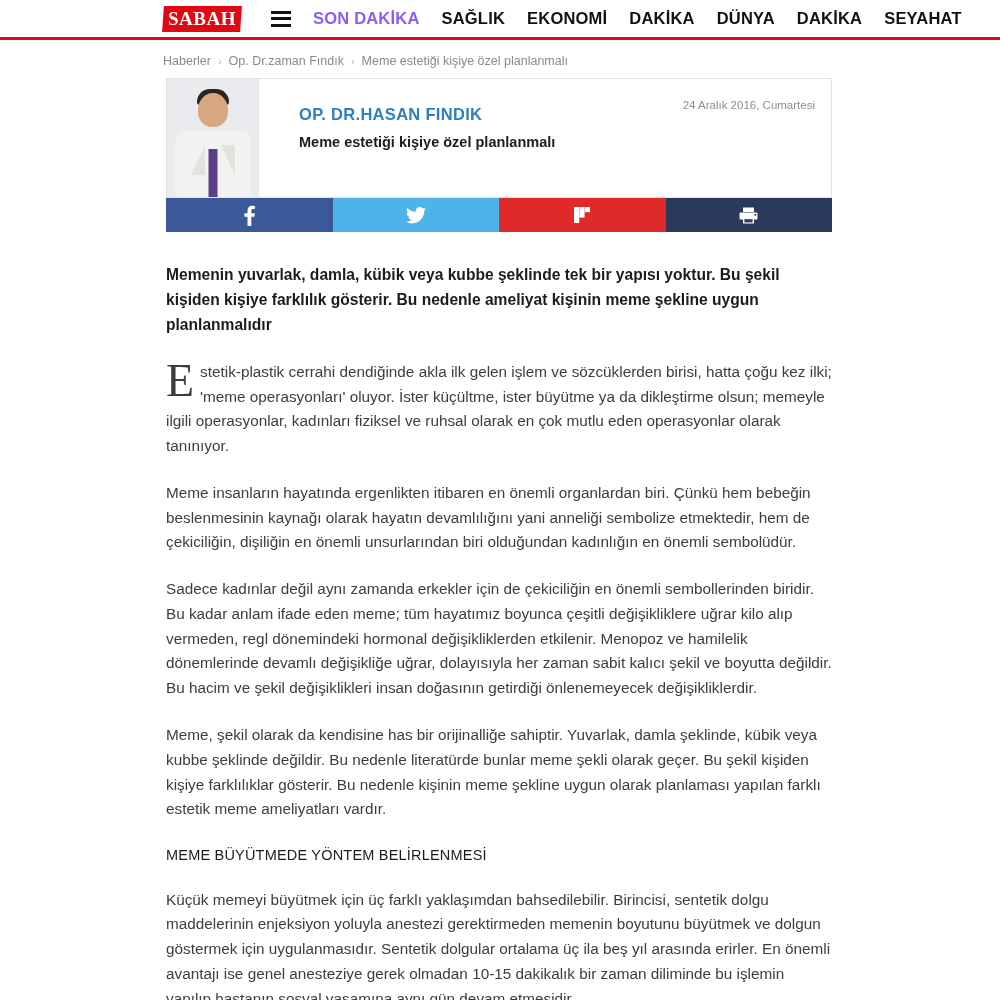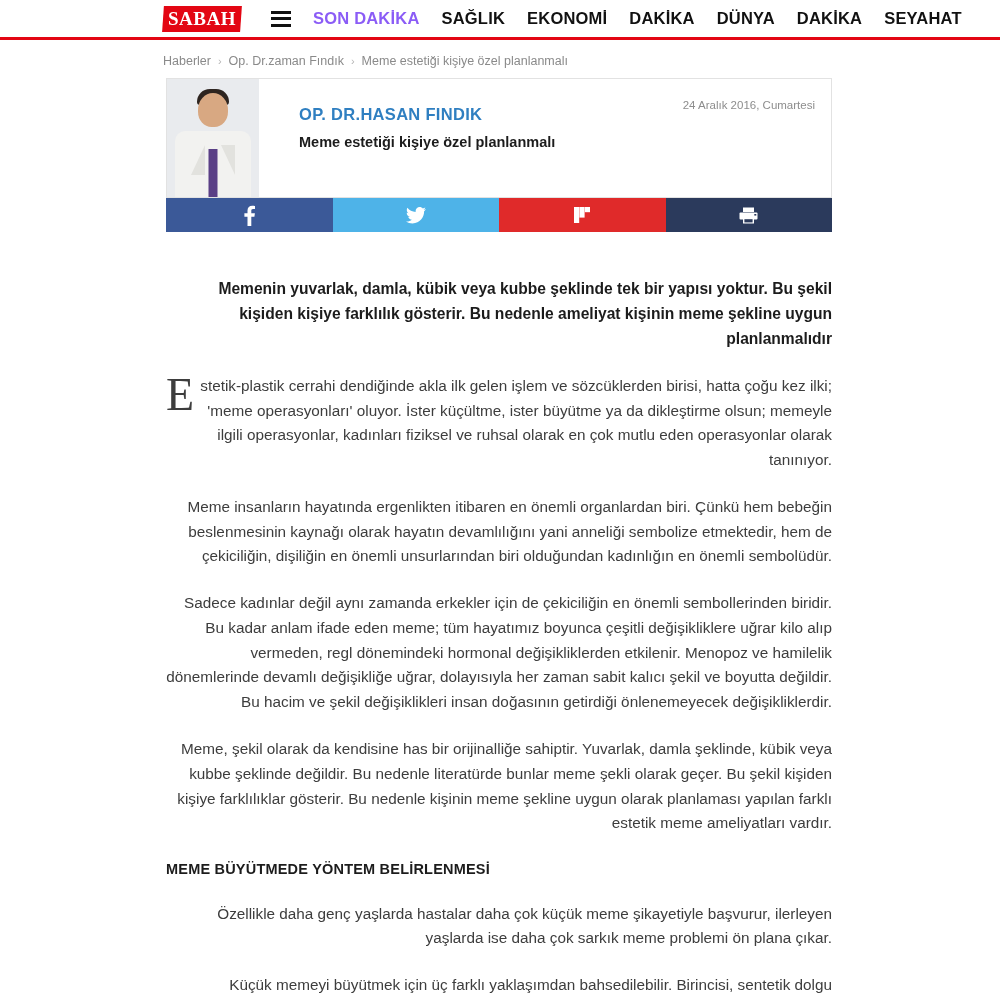--- a/index.html
+++ b/index.html
@@ -217,7 +217,7 @@
     line-height: 1.6;
     margin: 0 0 26px 0;
   }
-  .article-body p { margin: 17px 0 22px 0; text-align: right; }
+  .article-body p { margin: 3px 0 22px 0; }
   .dropcap::first-letter {
     float: left;
     font-size: 46px;

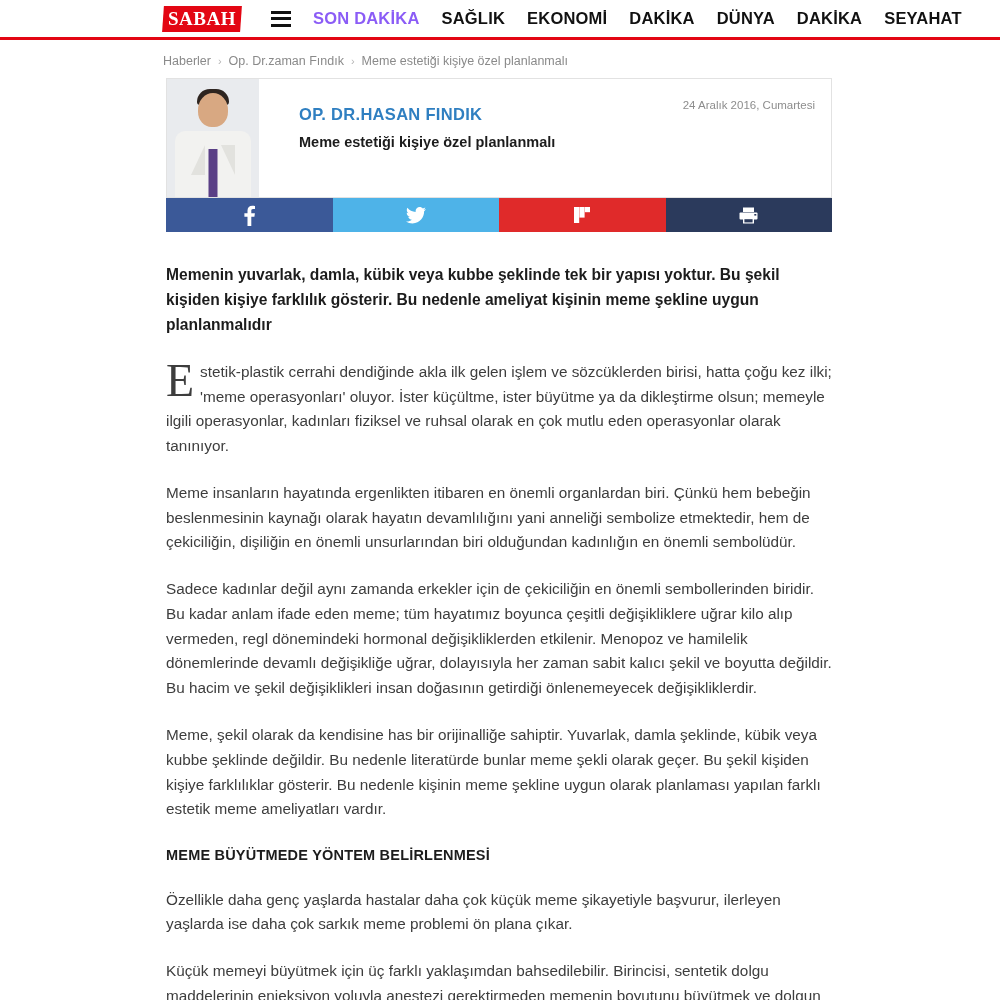--- a/index.html
+++ b/index.html
@@ -229,7 +229,7 @@
   }
   h2.section-title {
     font-size: 14.5px;
-    font-weight: bold;
+    font-weight: normal;
     color: #1c1c1c;
     margin: 4px 0 20px 0;
     letter-spacing: 0.2px;

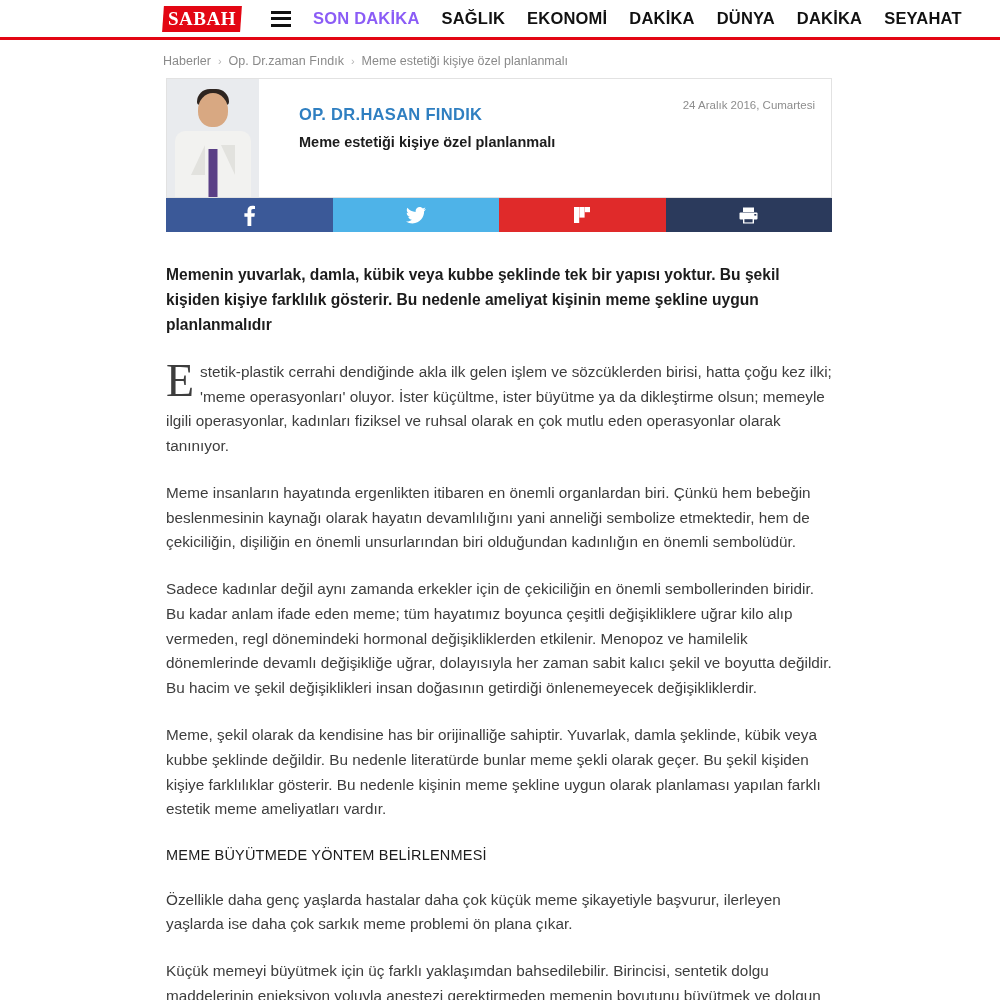--- a/index.html
+++ b/index.html
@@ -320,7 +320,6 @@
     <p>Sadece kadınlar değil aynı zamanda erkekler için de çekiciliğin en önemli sembollerinden biridir. Bu kadar anlam ifade eden meme; tüm hayatımız boyunca çeşitli değişikliklere uğrar kilo alıp vermeden, regl dönemindeki hormonal değişikliklerden etkilenir. Menopoz ve hamilelik dönemlerinde devamlı değişikliğe uğrar, dolayısıyla her zaman sabit kalıcı şekil ve boyutta değildir. Bu hacim ve şekil değişiklikleri insan doğasının getirdiği önlenemeyecek değişikliklerdir.</p>
     <p>Meme, şekil olarak da kendisine has bir orijinalliğe sahiptir. Yuvarlak, damla şeklinde, kübik veya kubbe şeklinde değildir. Bu nedenle literatürde bunlar meme şekli olarak geçer. Bu şekil kişiden kişiye farklılıklar gösterir. Bu nedenle kişinin meme şekline uygun olarak planlaması yapılan farklı estetik meme ameliyatları vardır.</p>
     <h2 class="section-title">MEME BÜYÜTMEDE YÖNTEM BELİRLENMESİ</h2>
-    <p>Özellikle daha genç yaşlarda hastalar daha çok küçük meme şikayetiyle başvurur, ilerleyen yaşlarda ise daha çok sarkık meme problemi ön plana çıkar.</p>
     <p>Küçük memeyi büyütmek için üç farklı yaklaşımdan bahsedilebilir. Birincisi, sentetik dolgu maddelerinin enjeksiyon yoluyla anestezi gerektirmeden memenin boyutunu büyütmek ve dolgun göstermek için uygulanmasıdır. Sentetik dolgular ortalama üç ila beş yıl arasında erirler. En önemli avantajı ise genel anesteziye gerek olmadan 10-15 dakikalık bir zaman diliminde bu işlemin yapılıp hastanın sosyal yaşamına aynı gün devam etmesidir.</p>
   </div>
 

